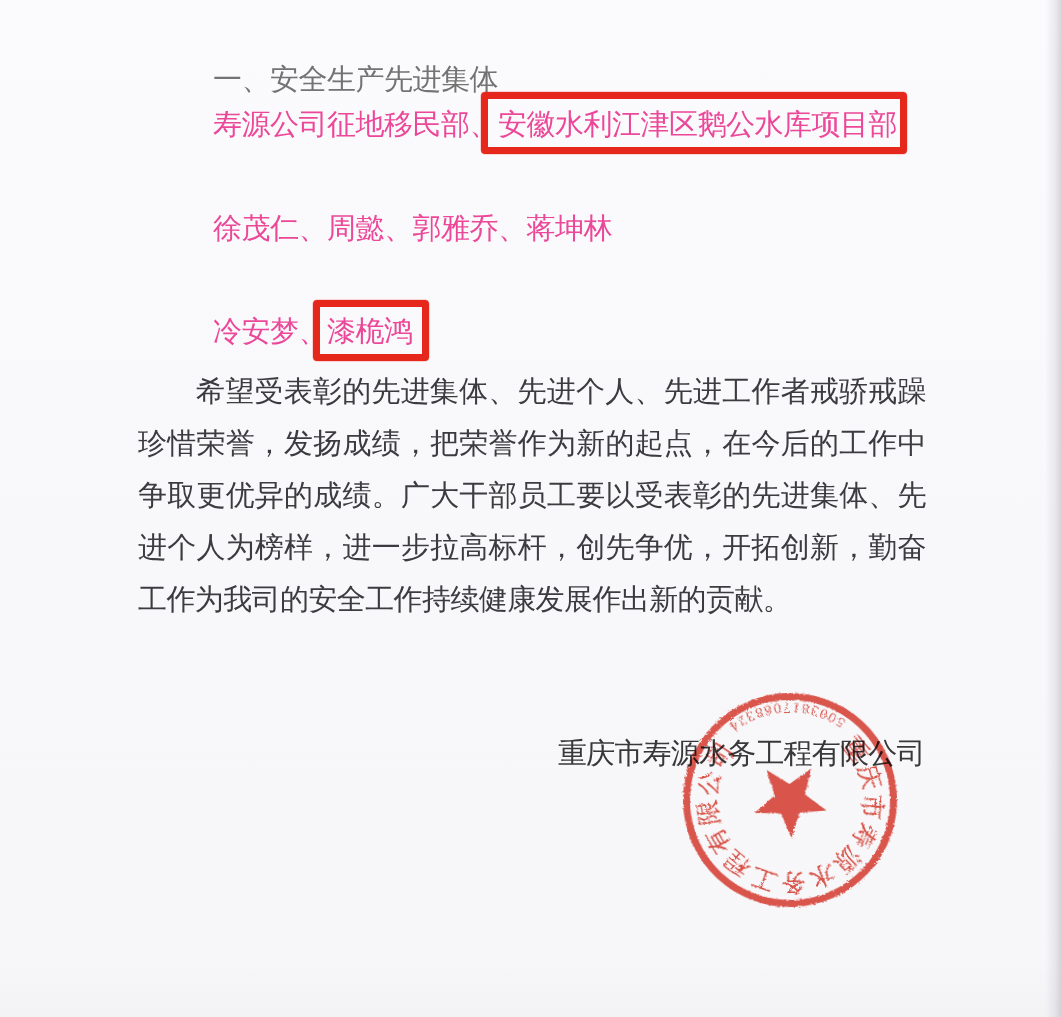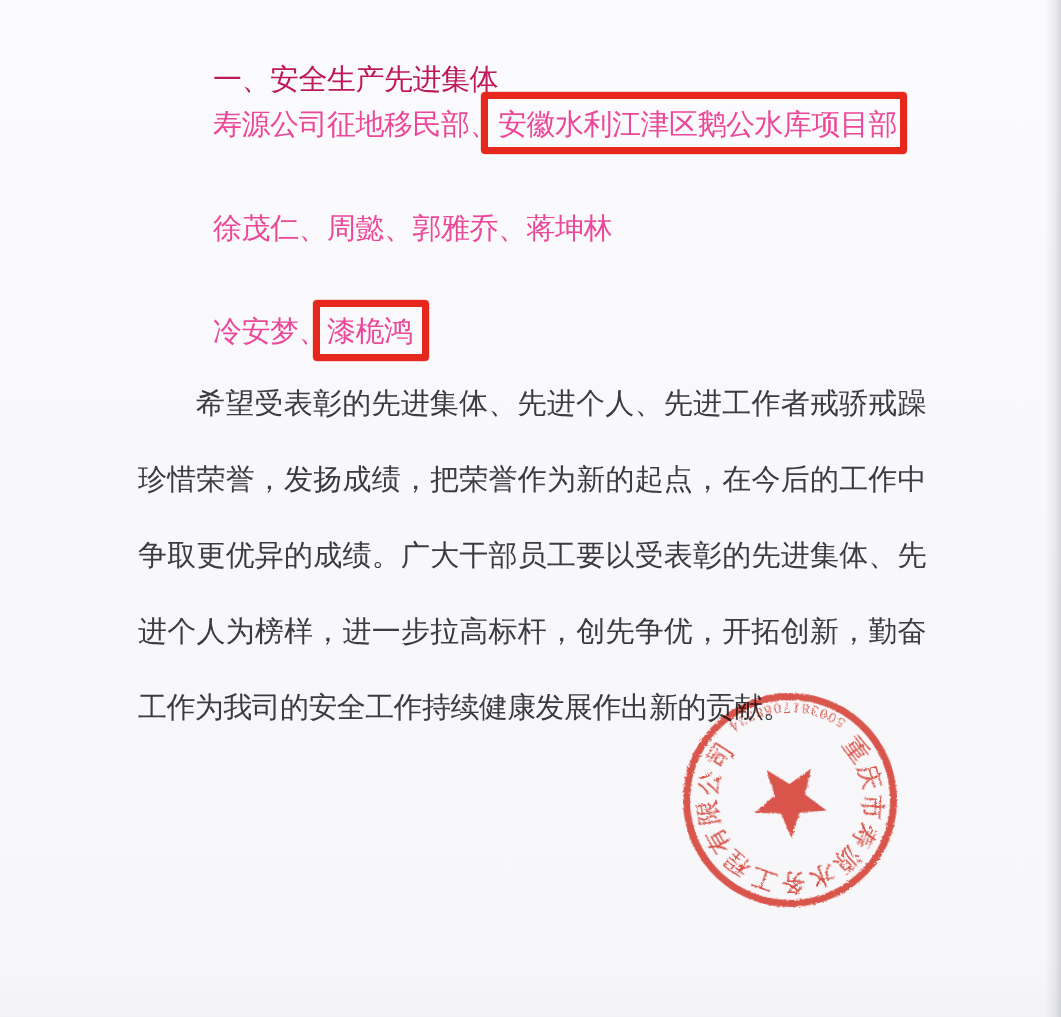--- a/index.html
+++ b/index.html
@@ -19,7 +19,7 @@
     white-space:nowrap;
     color:#ec4899;
   }
-  .heading{color:#be185d;}
+  .heading{color:#737373;}
   .para{
     position:absolute;
     left:138px;top:365px;width:788px;

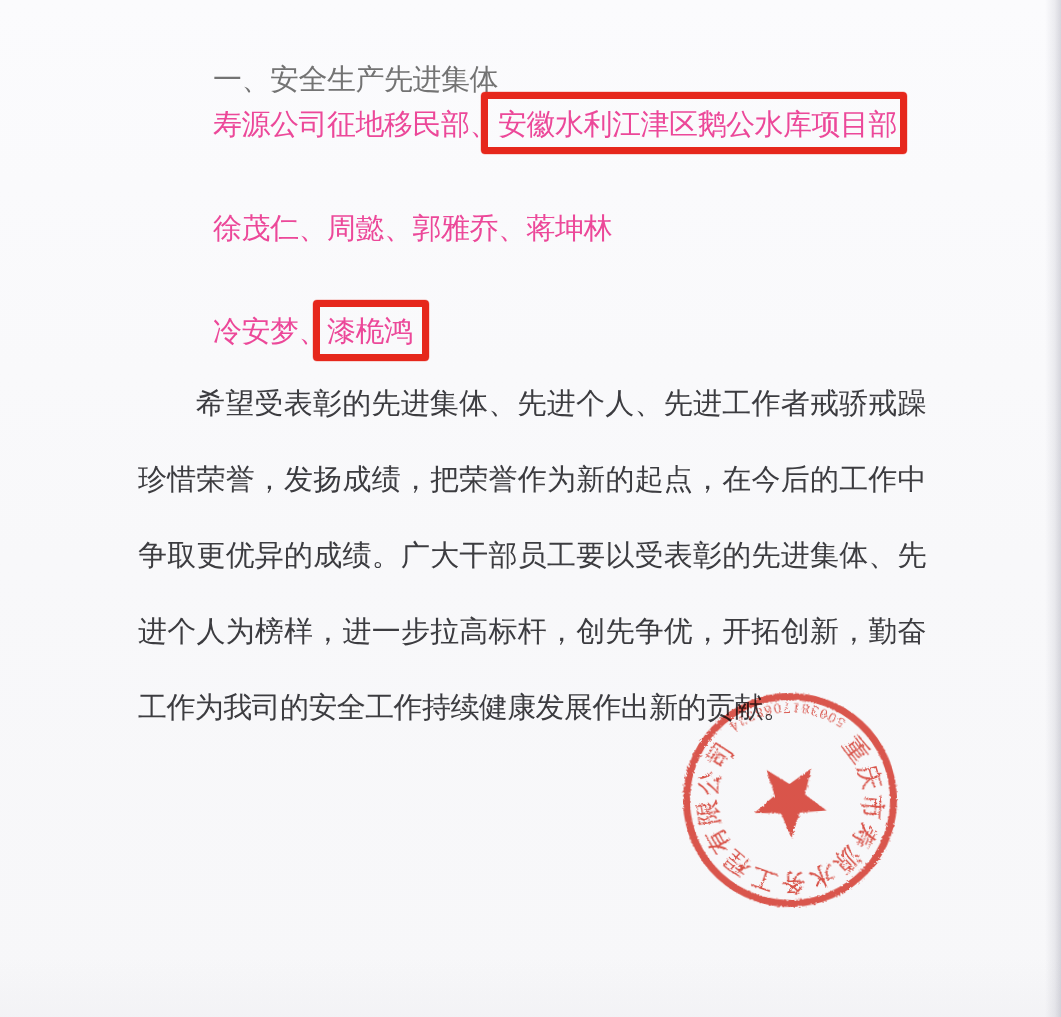--- a/index.html
+++ b/index.html
@@ -23,7 +23,7 @@
   .para{
     position:absolute;
     left:138px;top:365px;width:788px;
-    font-size:29px;line-height:76px;
+    font-size:29px;line-height:52px;
     letter-spacing:-0.6px;
     text-indent:58px;
     text-align:justify;

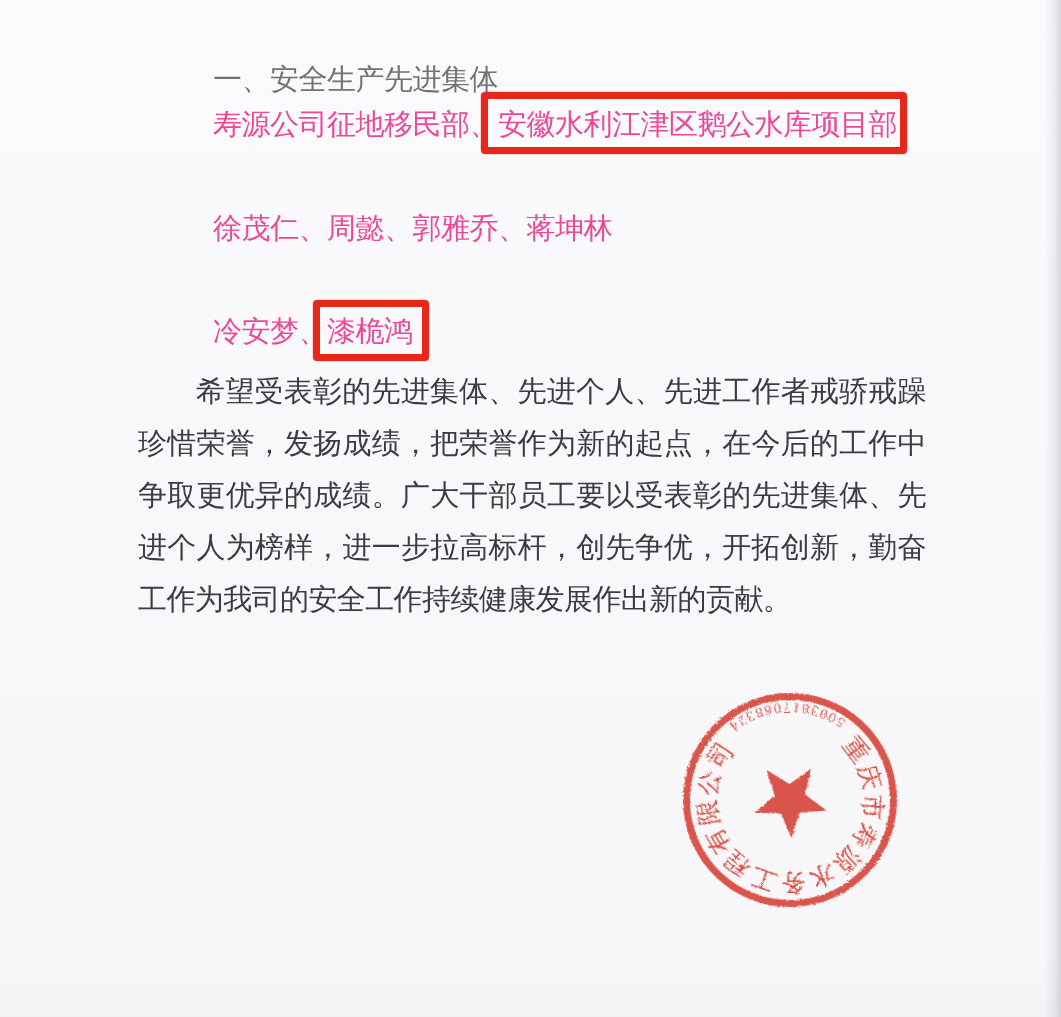--- a/index.html
+++ b/index.html
@@ -74,6 +74,7 @@
 
   <div class="para">希望受表彰的先进集体、先进个人、先进工作者戒骄戒躁珍惜荣誉，发扬成绩，把荣誉作为新的起点，在今后的工作中争取更优异的成绩。广大干部员工要以受表彰的先进集体、先进个人为榜样，进一步拉高标杆，创先争优，开拓创新，勤奋工作为我司的安全工作持续健康发展作出新的贡献。</div>
 
+  <div class="sig" style="left:558px;top:734px;">重庆市寿源水务工程有限公司</div>
 
 
   <div class="hl-box" id="hl-box-1"></div>

